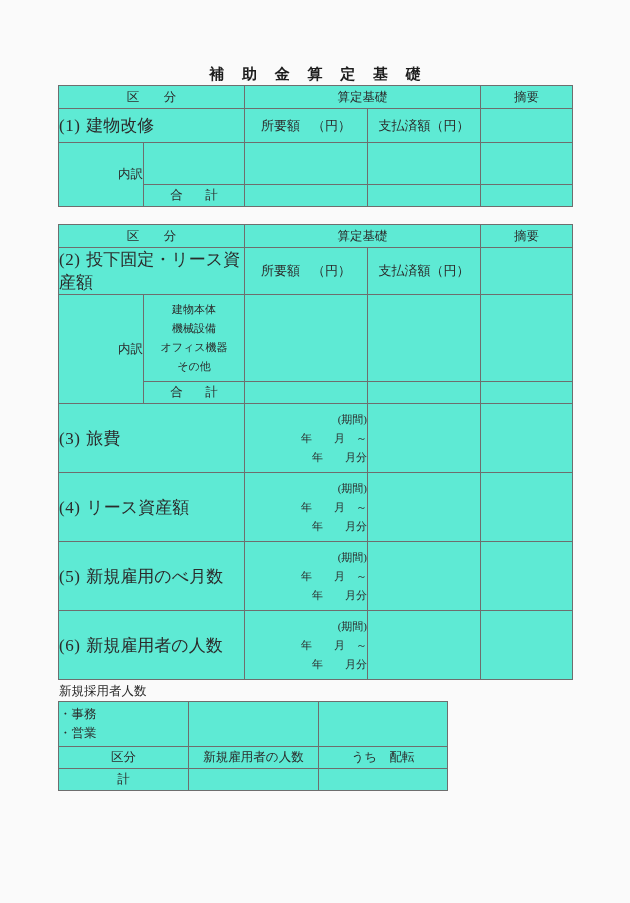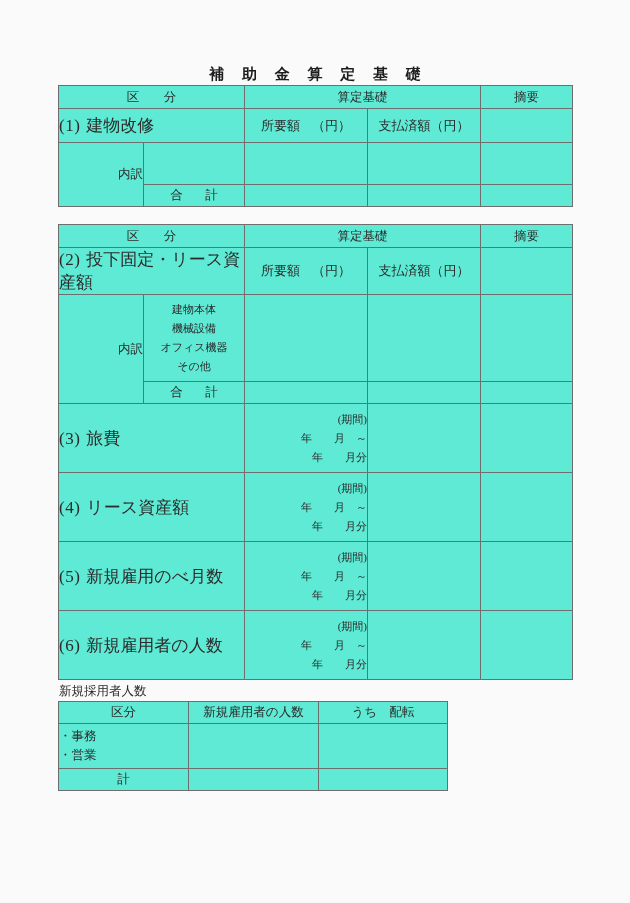--- a/index.html
+++ b/index.html
@@ -293,19 +293,19 @@
     </colgroup>
     <tbody>
       <tr>
+        <td class="t3-rows" style="height:44px">
+          <span style="display:block">・事務</span>
+          <span style="display:block">・営業</span>
+        </td>
+        <td></td>
+        <td></td>
+      </tr>
+      <tr>
         <td class="t3-hdr">区分</td>
         <td class="t3-hdr">新規雇用者の人数</td>
         <td class="t3-hdr">うち　配転</td>
       </tr>
       <tr>
-        <td class="t3-rows" style="height:44px">
-          <span style="display:block">・事務</span>
-          <span style="display:block">・営業</span>
-        </td>
-        <td></td>
-        <td></td>
-      </tr>
-      <tr>
         <td class="t3-total">計</td>
         <td></td>
         <td></td>

